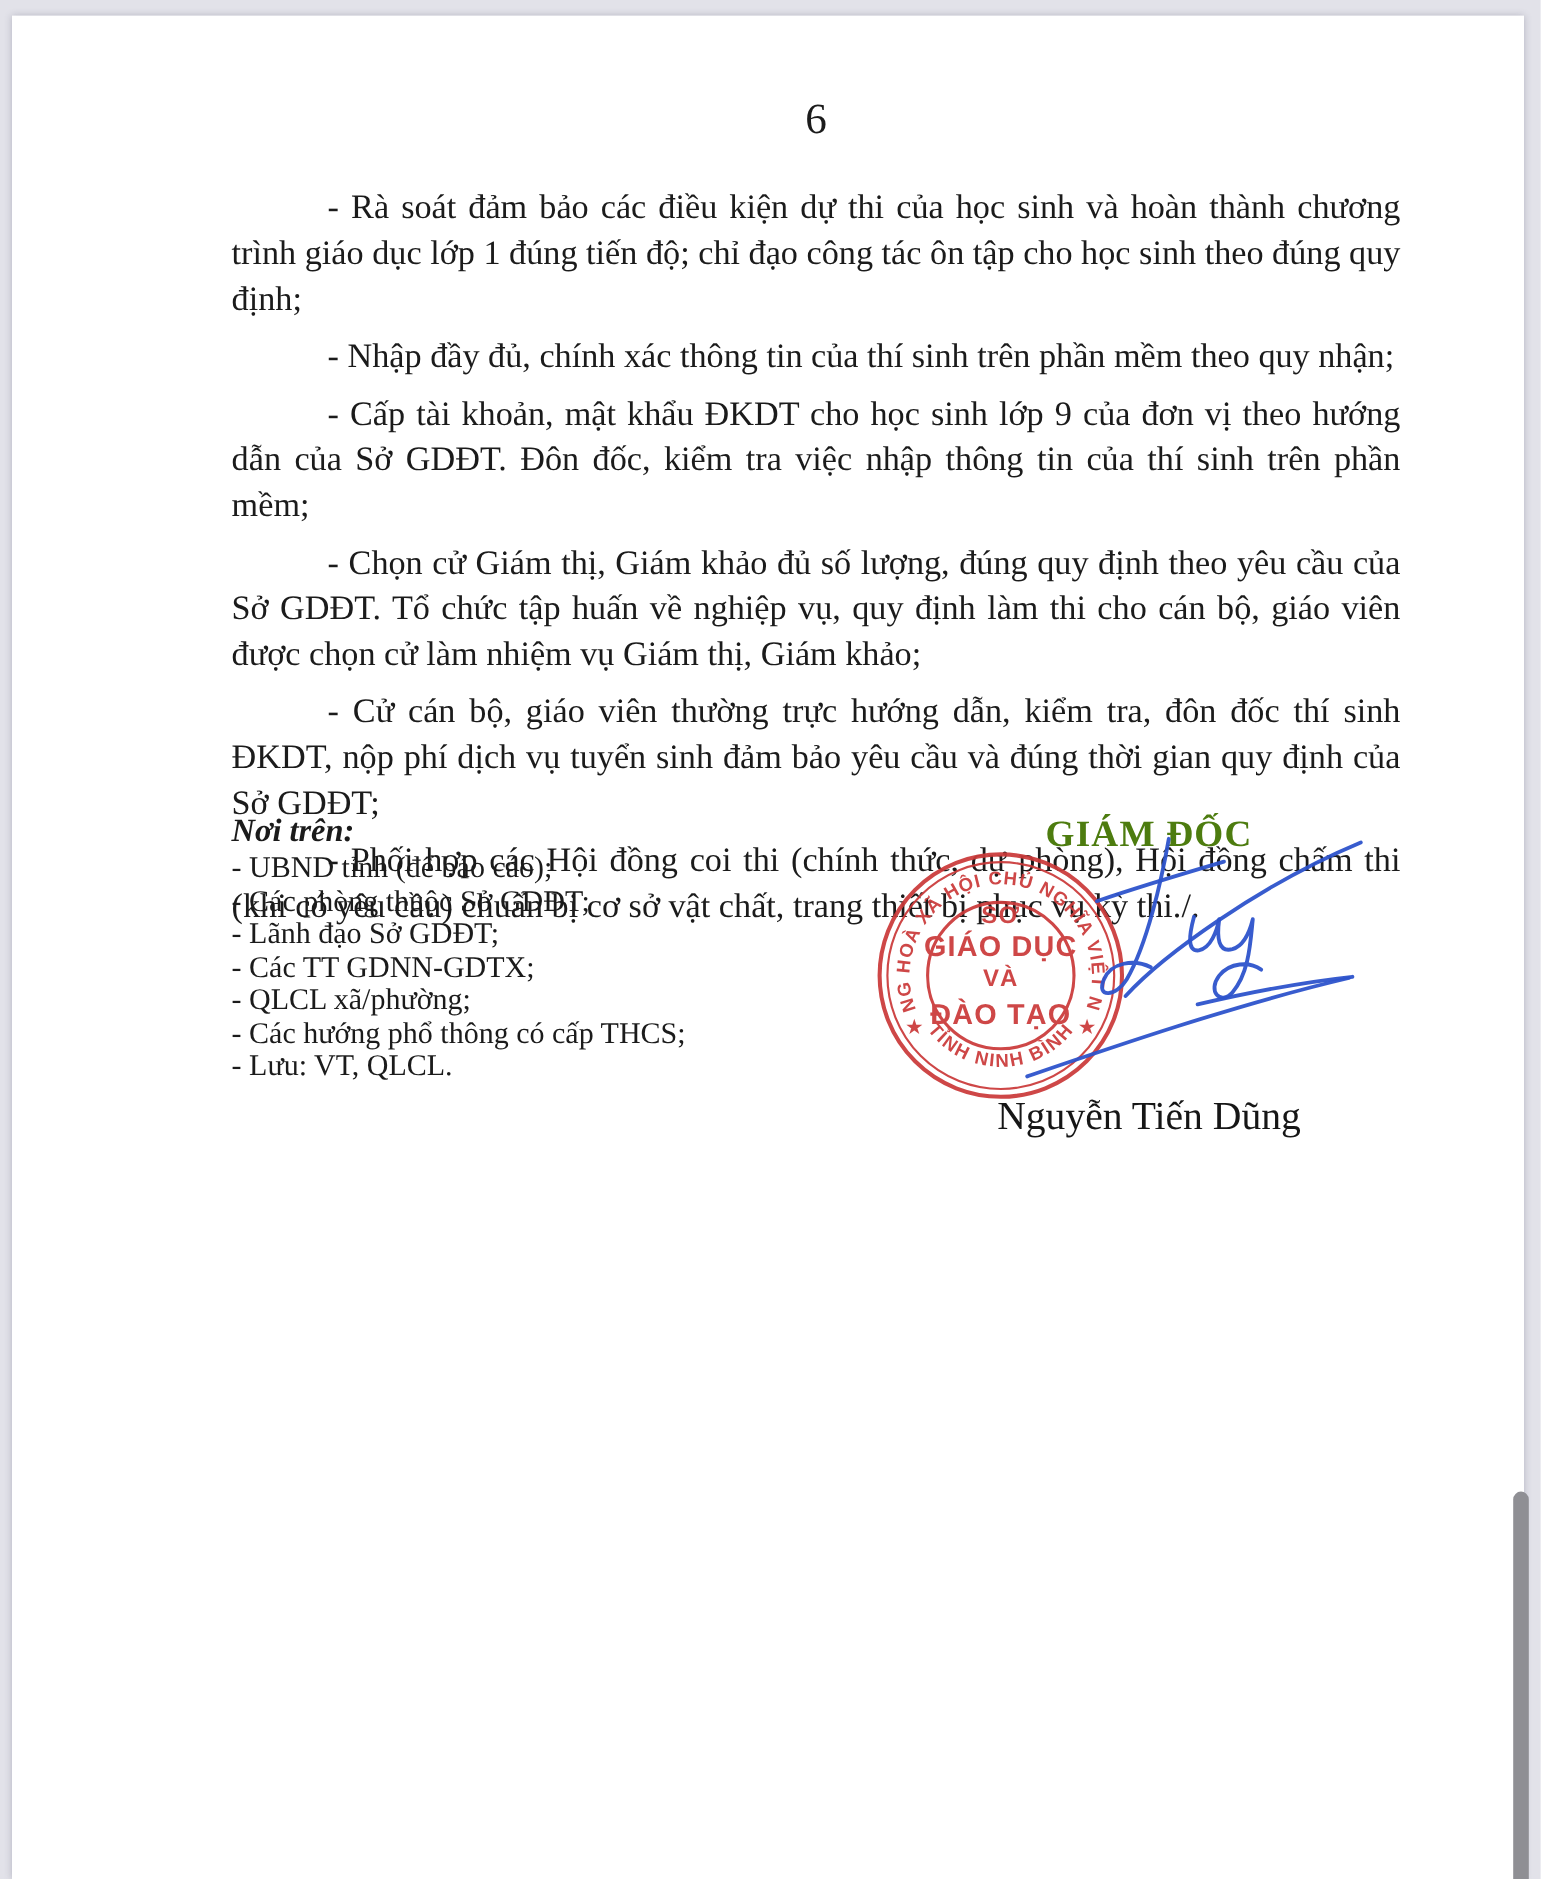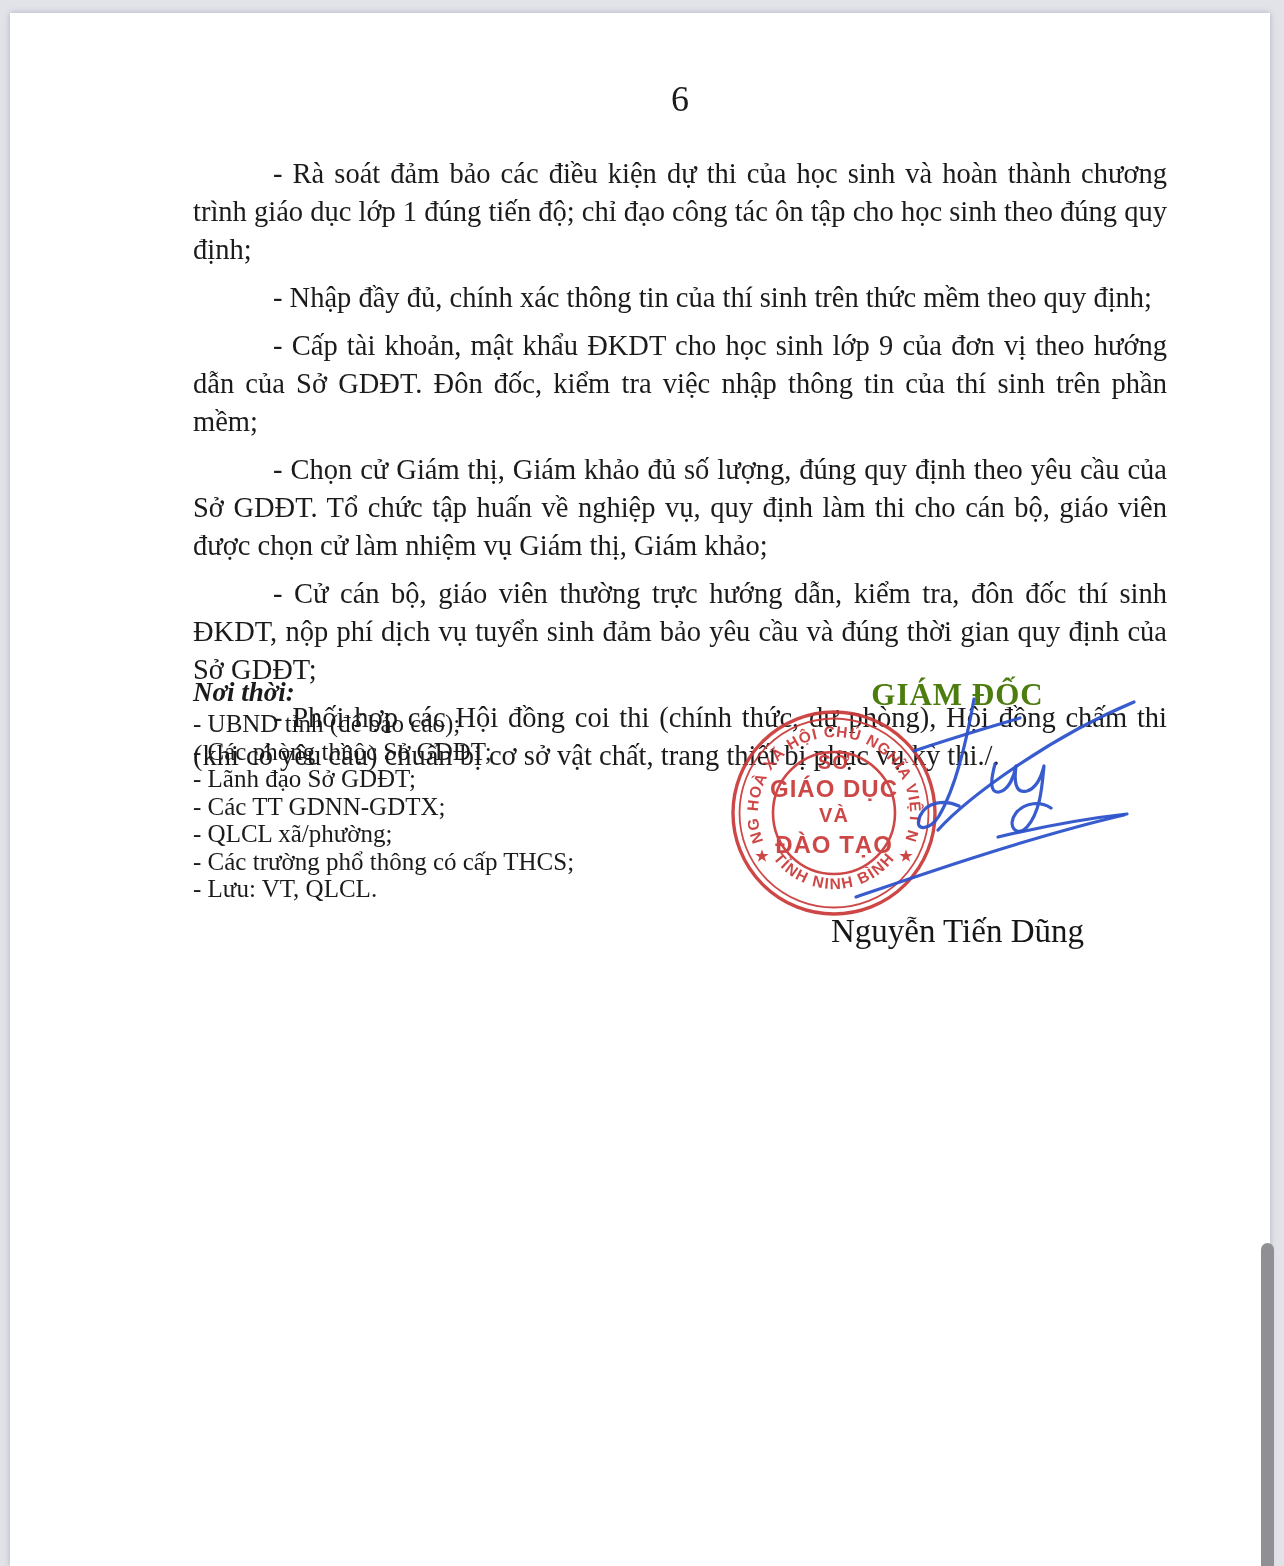--- a/index.html
+++ b/index.html
@@ -78,7 +78,7 @@
 
     <div class="body-text">
       <p class="para">- Rà soát đảm bảo các điều kiện dự thi của học sinh và hoàn thành chương trình giáo dục lớp 1 đúng tiến độ; chỉ đạo công tác ôn tập cho học sinh theo đúng quy định;</p>
-      <p class="para">- Nhập đầy đủ, chính xác thông tin của thí sinh trên thức mềm theo quy định;</p>
+      <p class="para">- Nhập đầy đủ, chính xác thông tin của thí sinh trên phần mềm theo quy nhận;</p>
       <p class="para">- Cấp tài khoản, mật khẩu ĐKDT cho học sinh lớp 9 của đơn vị theo hướng dẫn của Sở GDĐT. Đôn đốc, kiểm tra việc nhập thông tin của thí sinh trên phần mềm;</p>
       <p class="para">- Chọn cử Giám thị, Giám khảo đủ số lượng, đúng quy định theo yêu cầu của Sở GDĐT. Tổ chức tập huấn về nghiệp vụ, quy định làm thi cho cán bộ, giáo viên được chọn cử làm nhiệm vụ Giám thị, Giám khảo;</p>
       <p class="para">- Cử cán bộ, giáo viên thường trực hướng dẫn, kiểm tra, đôn đốc thí sinh ĐKDT, nộp phí dịch vụ tuyển sinh đảm bảo yêu cầu và đúng thời gian quy định của Sở GDĐT;</p>

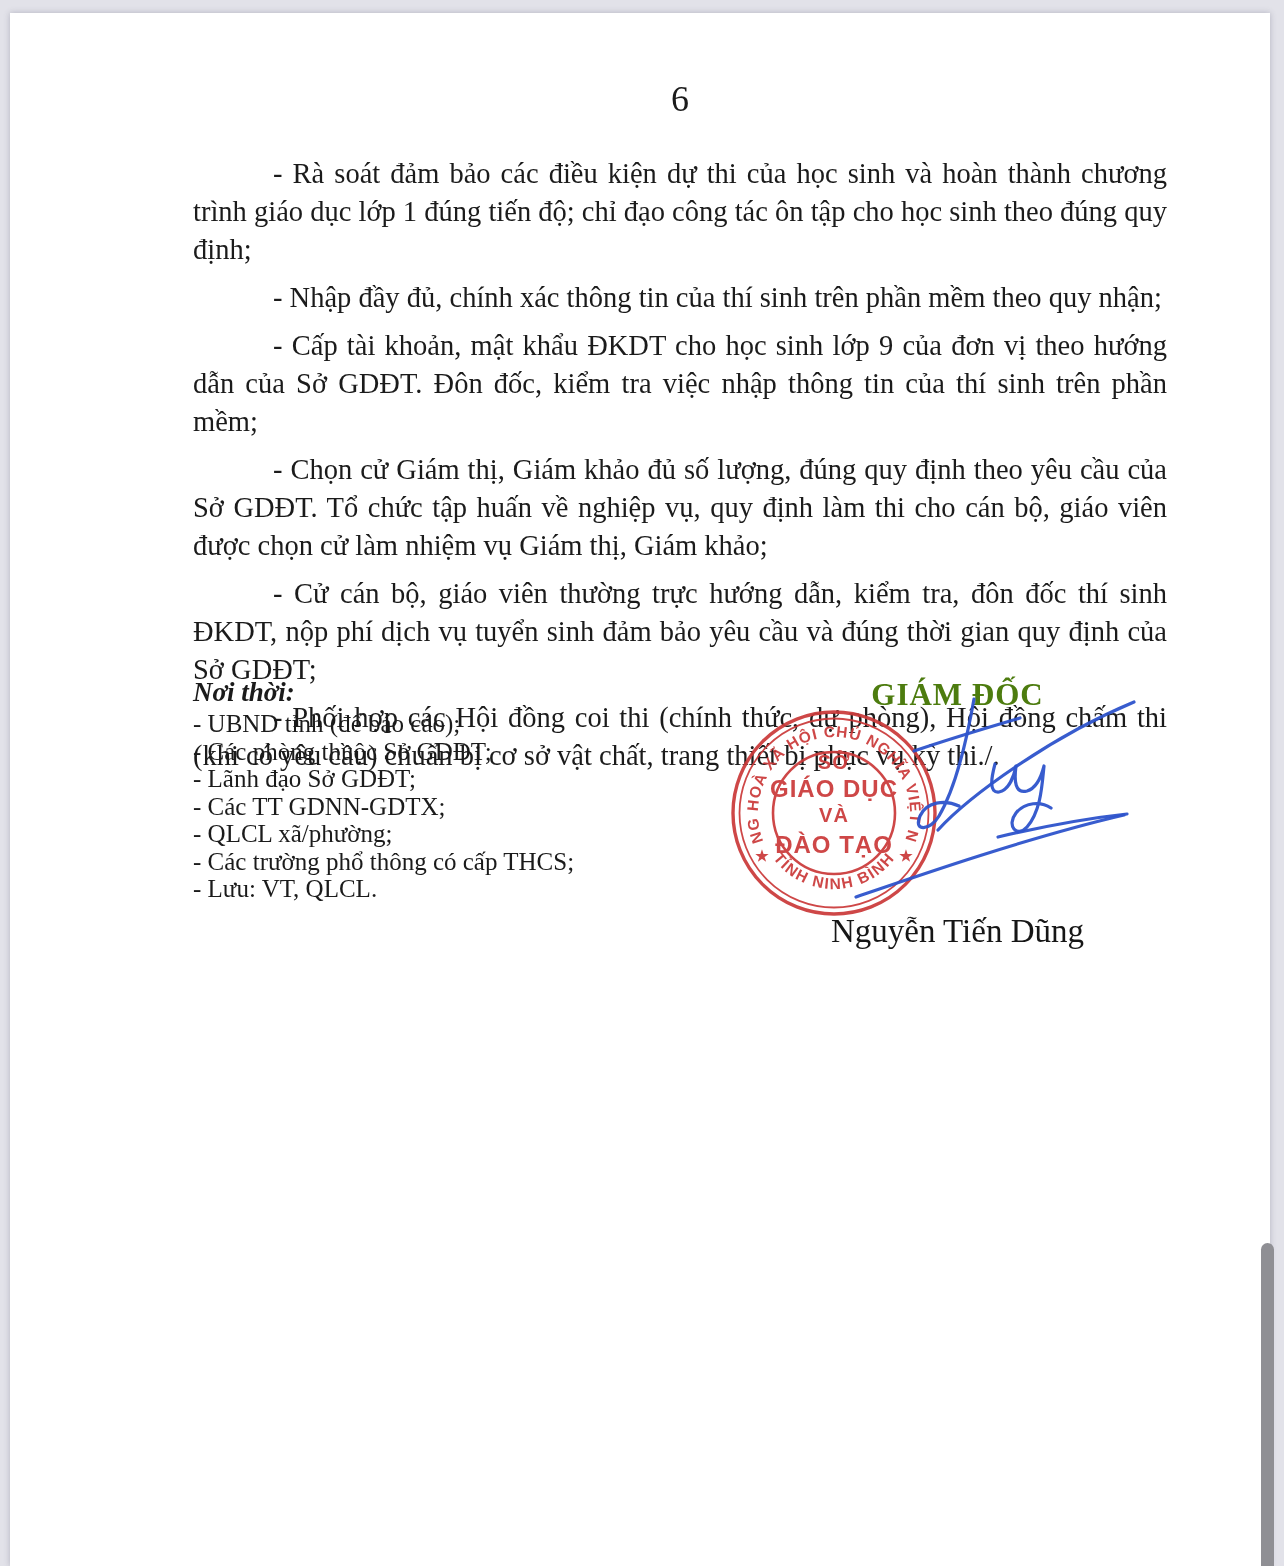--- a/index.html
+++ b/index.html
@@ -86,7 +86,7 @@
     </div>
 
     <div class="recipients">
-      <div class="recipients-label">Nơi thời:</div>
+      <div class="recipients-label">Nơi trên:</div>
       <div class="recipient-item">- UBND tỉnh (để báo cáo);</div>
       <div class="recipient-item">- Các phòng thuộc Sở GDĐT;</div>
       <div class="recipient-item">- Lãnh đạo Sở GDĐT;</div>

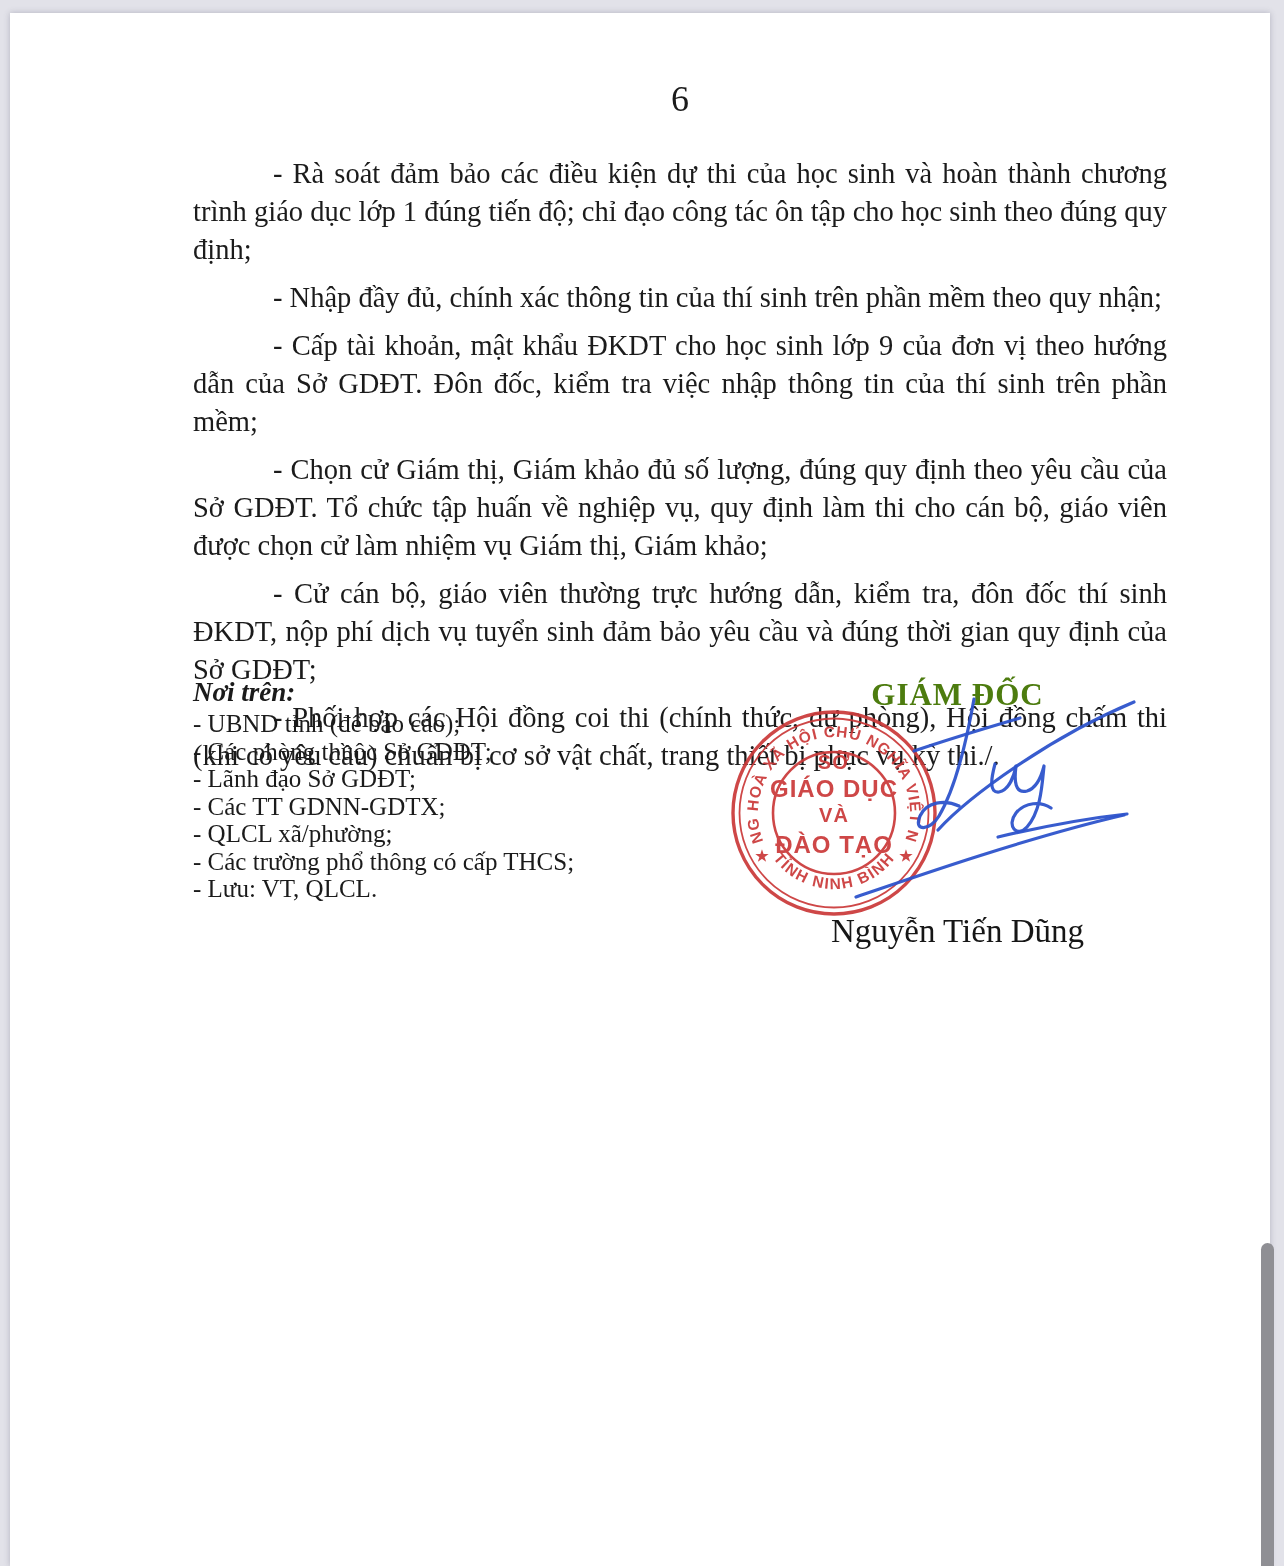--- a/index.html
+++ b/index.html
@@ -92,7 +92,7 @@
       <div class="recipient-item">- Lãnh đạo Sở GDĐT;</div>
       <div class="recipient-item">- Các TT GDNN-GDTX;</div>
       <div class="recipient-item">- QLCL xã/phường;</div>
-      <div class="recipient-item">- Các trường phổ thông có cấp THCS;</div>
+      <div class="recipient-item">- Các hướng phổ thông có cấp THCS;</div>
       <div class="recipient-item">- Lưu: VT, QLCL.</div>
     </div>
 

